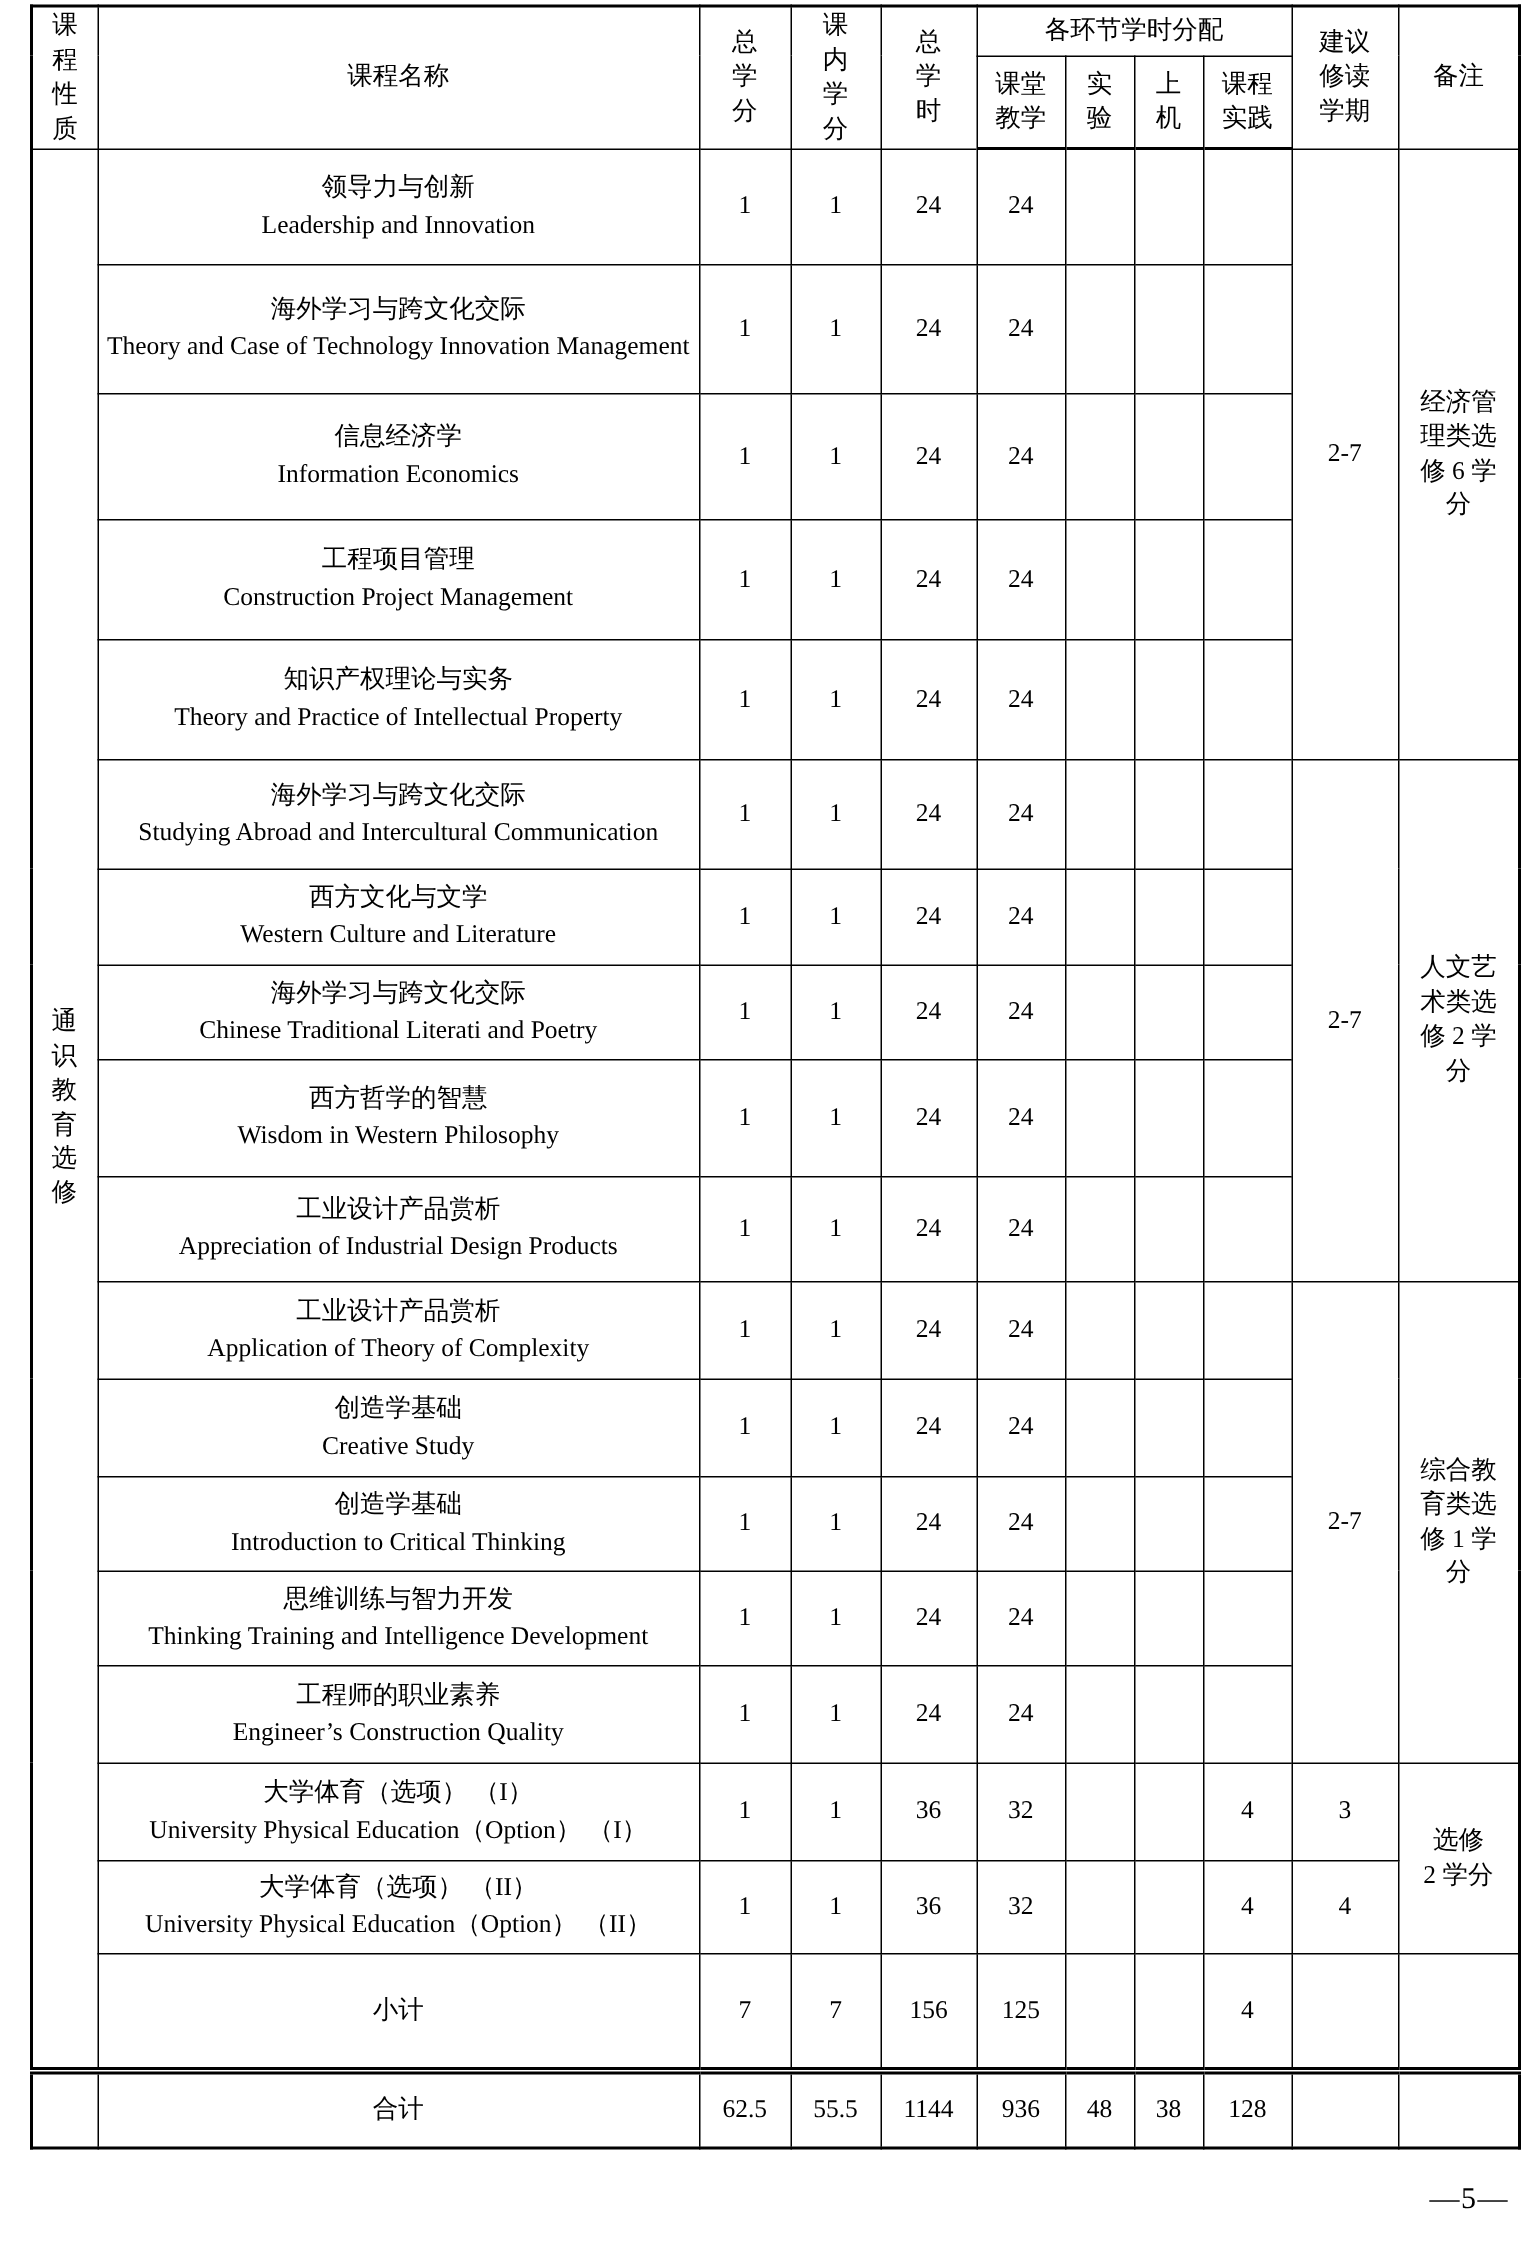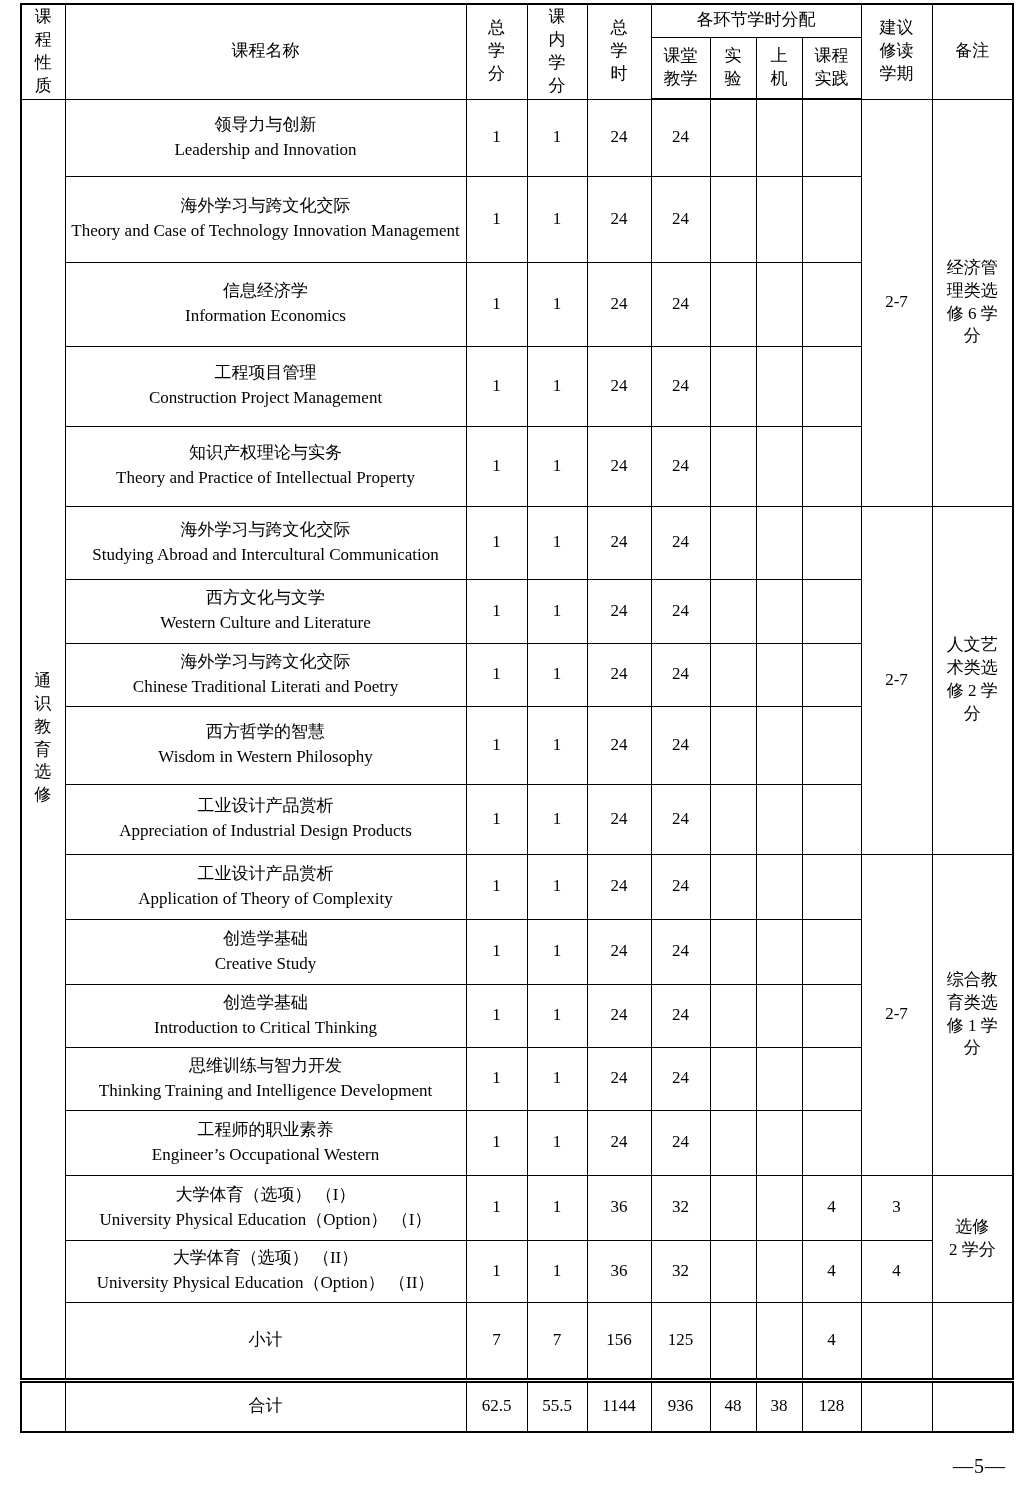--- a/index.html
+++ b/index.html
@@ -323,7 +323,7 @@
       <tr style="height:65px">
         <td class="name">
             <div class="zh">工程师的职业素养</div>
-            <div class="en">Engineer’s Occupational Western</div>
+            <div class="en">Engineer’s Construction Quality</div>
           </td>
         <td class="num">1</td>
         <td class="num">1</td>

